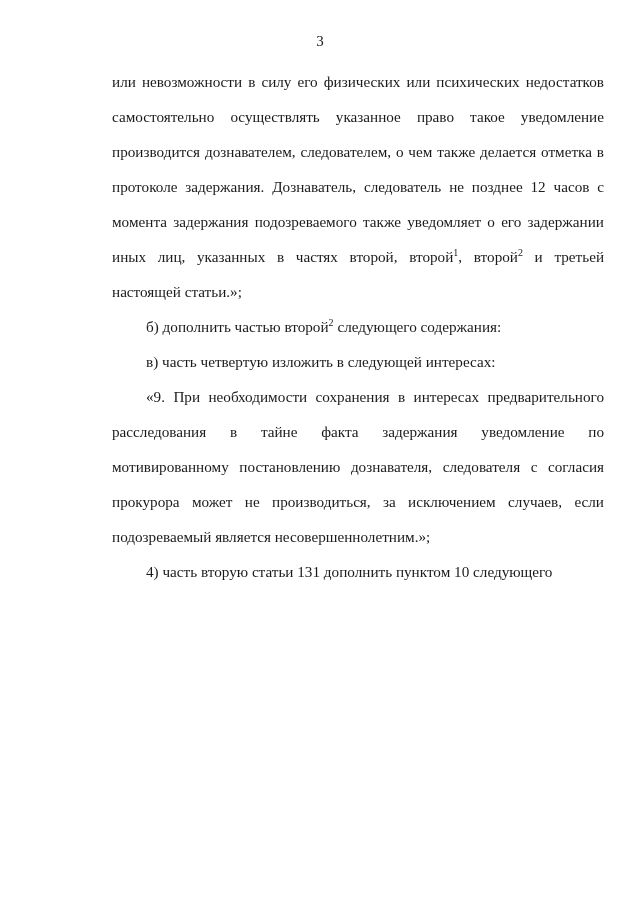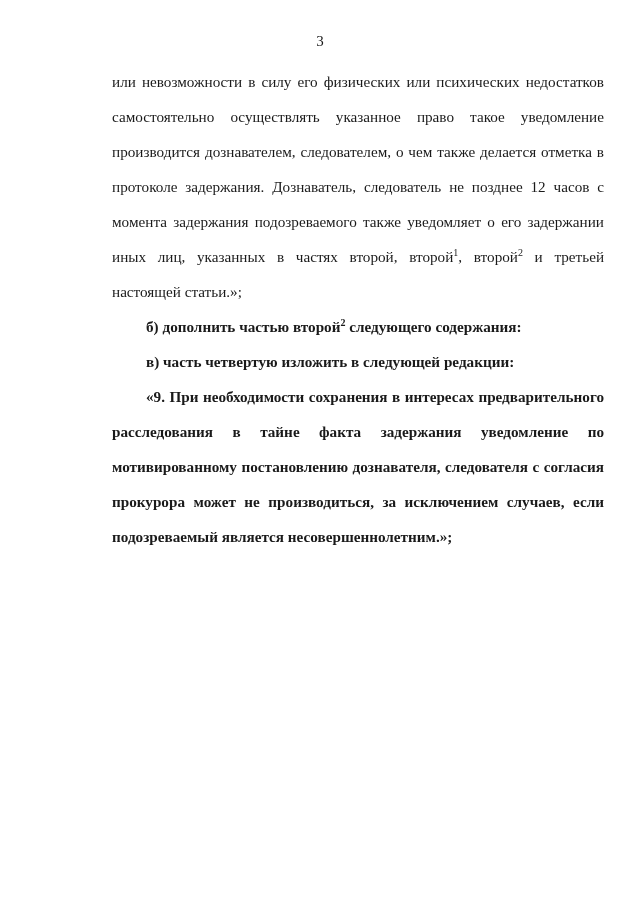--- a/index.html
+++ b/index.html
@@ -48,7 +48,6 @@
   }
   p.para.indent {
     text-indent: 34px;
-    font-weight: bold;
   }
   sup {
     font-size: 10px;

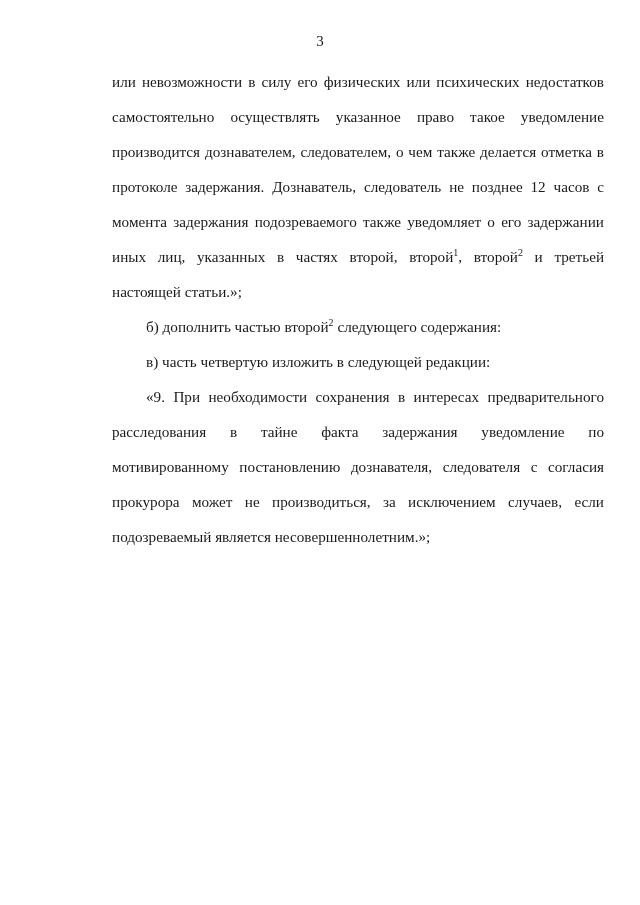--- a/index.html
+++ b/index.html
@@ -65,7 +65,7 @@
   <div class="body-text">
       <p class="para">или невозможности в силу его физических или психических недостатков самостоятельно осуществлять указанное право такое уведомление производится дознавателем, следователем, о чем также делается отметка в протоколе задержания. Дознаватель, следователь не позднее 12 часов с момента задержания подозреваемого также уведомляет о его задержании иных лиц, указанных в частях второй, второй<sup>1</sup>, второй<sup>2</sup> и третьей настоящей статьи.»;</p>
       <p class="para indent">б) дополнить частью второй<sup>2</sup> следующего содержания:</p>
-      <p class="para indent">в) часть четвертую изложить в следующей редакции:</p>
+      <p class="para indent">в) часть четвертую изложить в следующей интересах:</p>
       <p class="para indent">«9. При необходимости сохранения в интересах предварительного расследования в тайне факта задержания уведомление по мотивированному постановлению дознавателя, следователя с согласия прокурора может не производиться, за исключением случаев, если подозреваемый является несовершеннолетним.»;</p>
     </div>
 

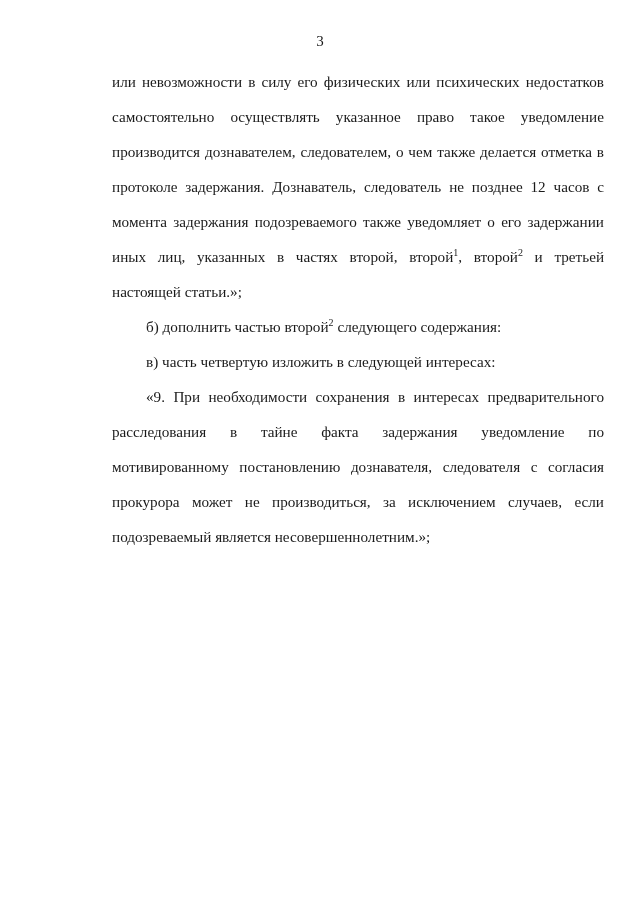--- a/index.html
+++ b/index.html
@@ -67,6 +67,7 @@
       <p class="para indent">б) дополнить частью второй<sup>2</sup> следующего содержания:</p>
       <p class="para indent">в) часть четвертую изложить в следующей интересах:</p>
       <p class="para indent">«9. При необходимости сохранения в интересах предварительного расследования в тайне факта задержания уведомление по мотивированному постановлению дознавателя, следователя с согласия прокурора может не производиться, за исключением случаев, если подозреваемый является несовершеннолетним.»;</p>
+      <p class="para indent">4) часть вторую статьи 131 дополнить пунктом 10 следующего</p>
     </div>
 
 </div>

